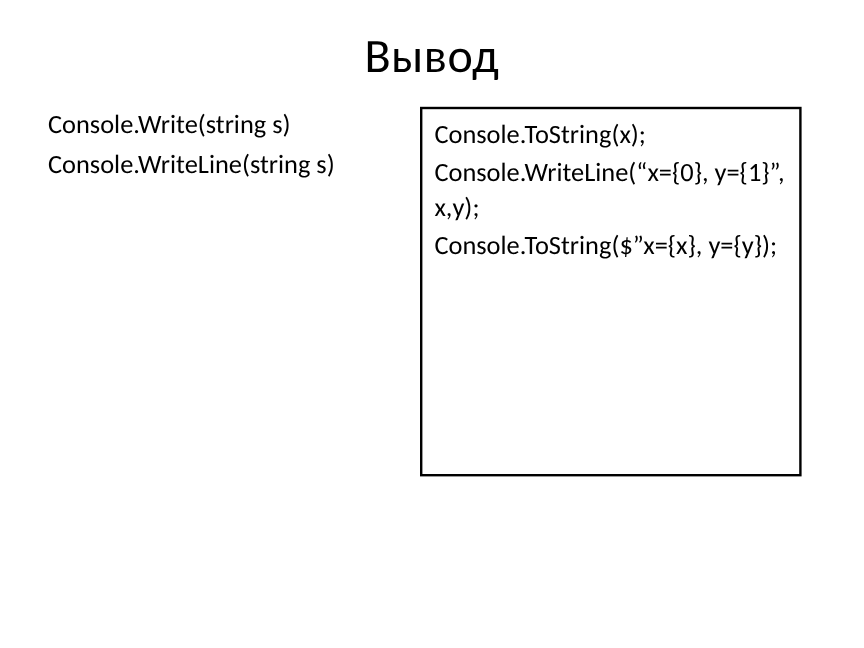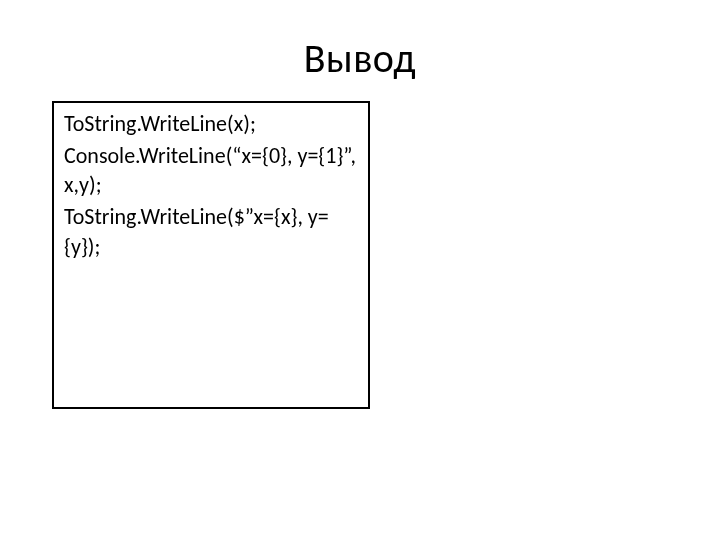--- a/index.html
+++ b/index.html
@@ -16,7 +16,7 @@
     width: 720px;
     height: 540px;
     position: relative;
-    padding: 16px;
+    padding: 4px;
   }
   .title {
     text-align: center;

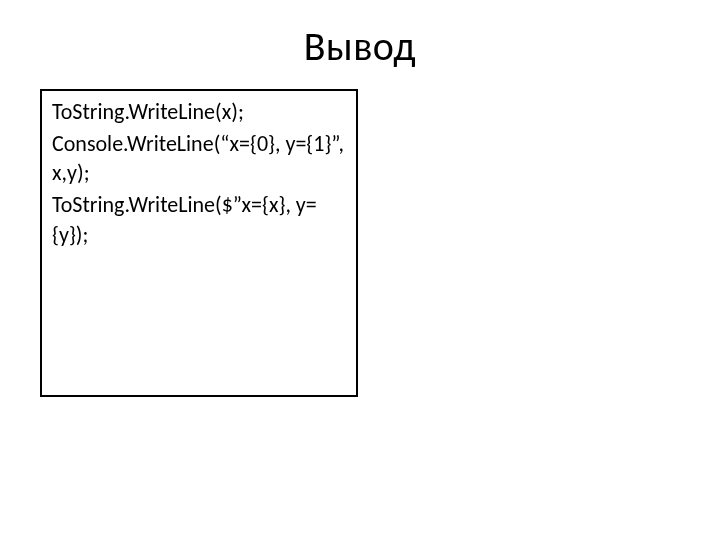--- a/index.html
+++ b/index.html
@@ -61,6 +61,10 @@
 <div class="slide">
   <div class="title">Вывод</div>
   <div class="content">
+    <div class="left-col">
+      <div class="line">Console.Write(string s)</div>
+      <div class="line">Console.WriteLine(string s)</div>
+    </div>
     <div class="right-col">
       <div class="line">ToString.WriteLine(x);</div>
       <div class="line">Console.WriteLine(“x={0}, y={1}”, x,y);</div>

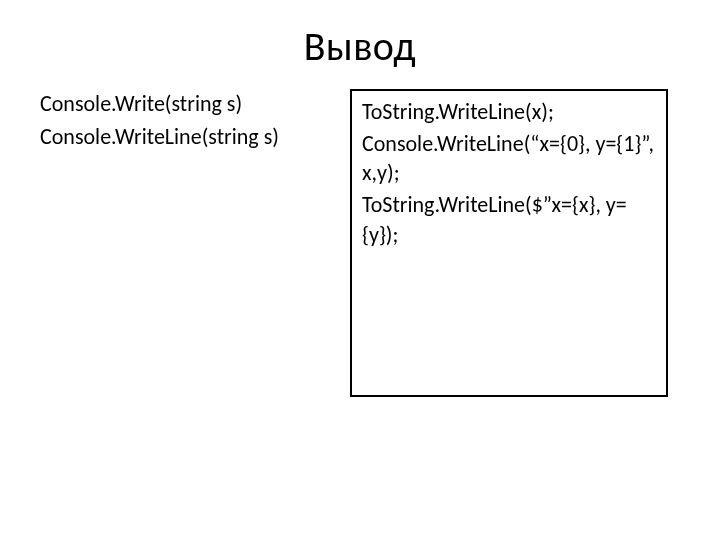--- a/index.html
+++ b/index.html
@@ -66,7 +66,7 @@
       <div class="line">Console.WriteLine(string s)</div>
     </div>
     <div class="right-col">
-      <div class="line">ToString.WriteLine(x);</div>
+      <div class="line">Console.ToString(x);</div>
       <div class="line">Console.WriteLine(“x={0}, y={1}”, x,y);</div>
       <div class="line">ToString.WriteLine($”x={x}, y={y});</div>
     </div>

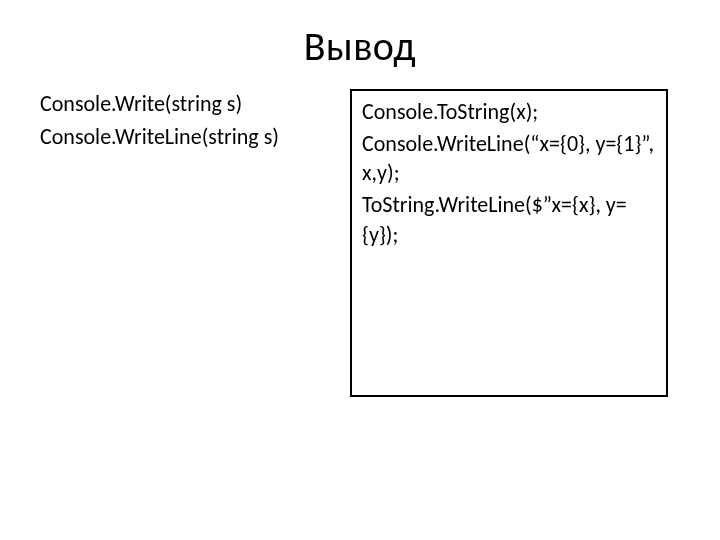--- a/index.html
+++ b/index.html
@@ -68,7 +68,7 @@
     <div class="right-col">
       <div class="line">Console.ToString(x);</div>
       <div class="line">Console.WriteLine(“x={0}, y={1}”, x,y);</div>
-      <div class="line">ToString.WriteLine($”x={x}, y={y});</div>
+      <div class="line">Console.ToString($”x={x}, y={y});</div>
     </div>
   </div>
 </div>

